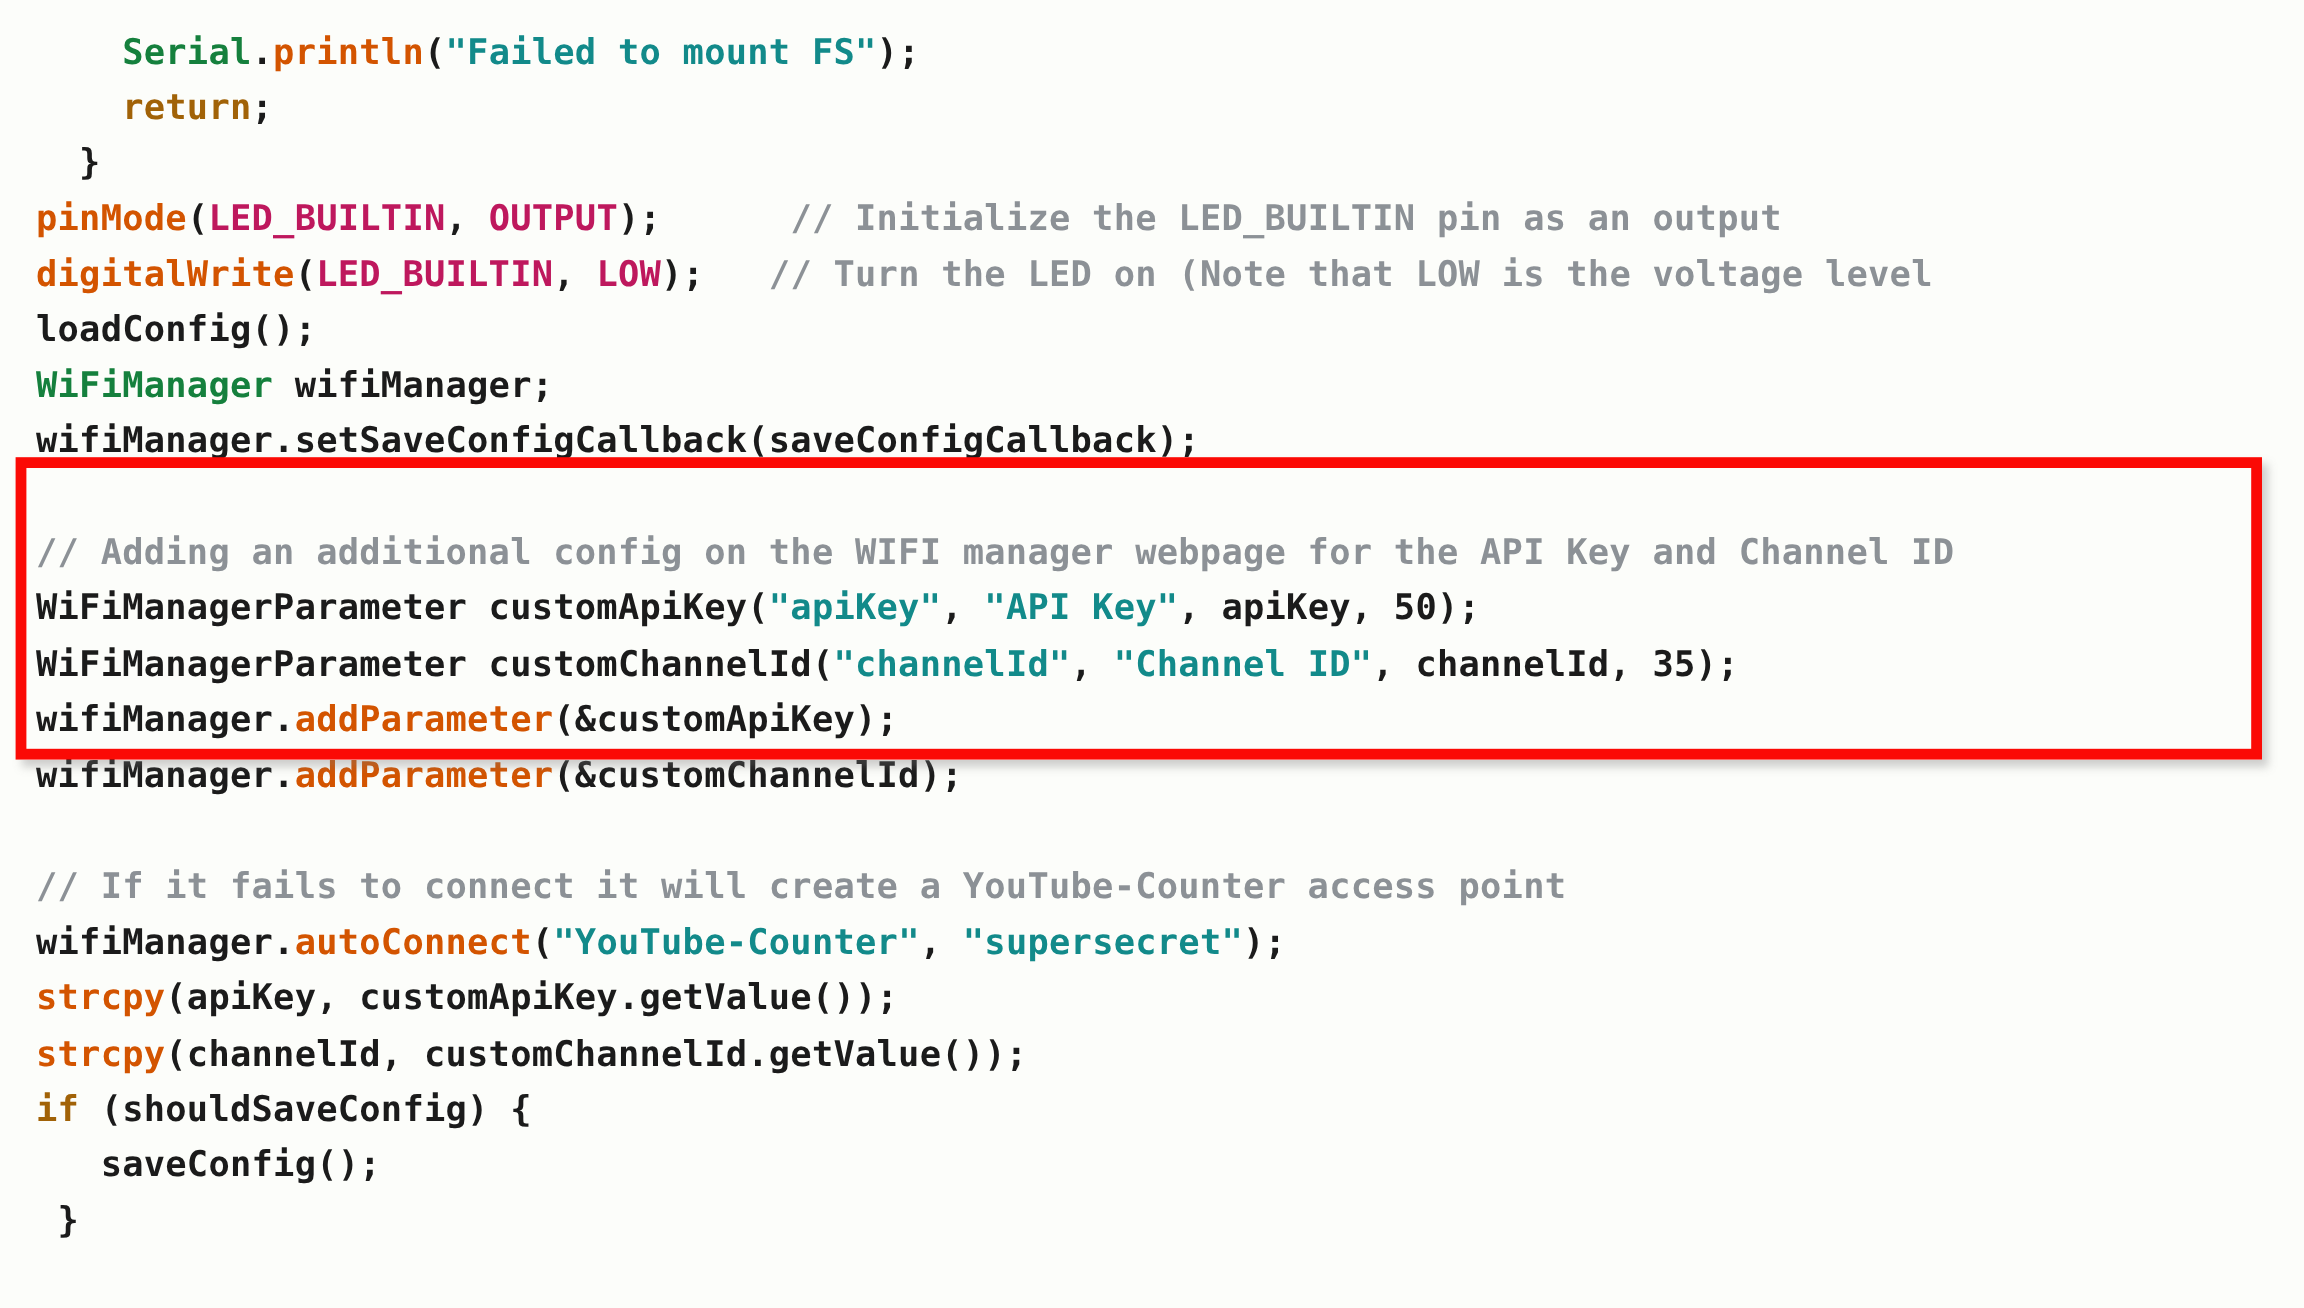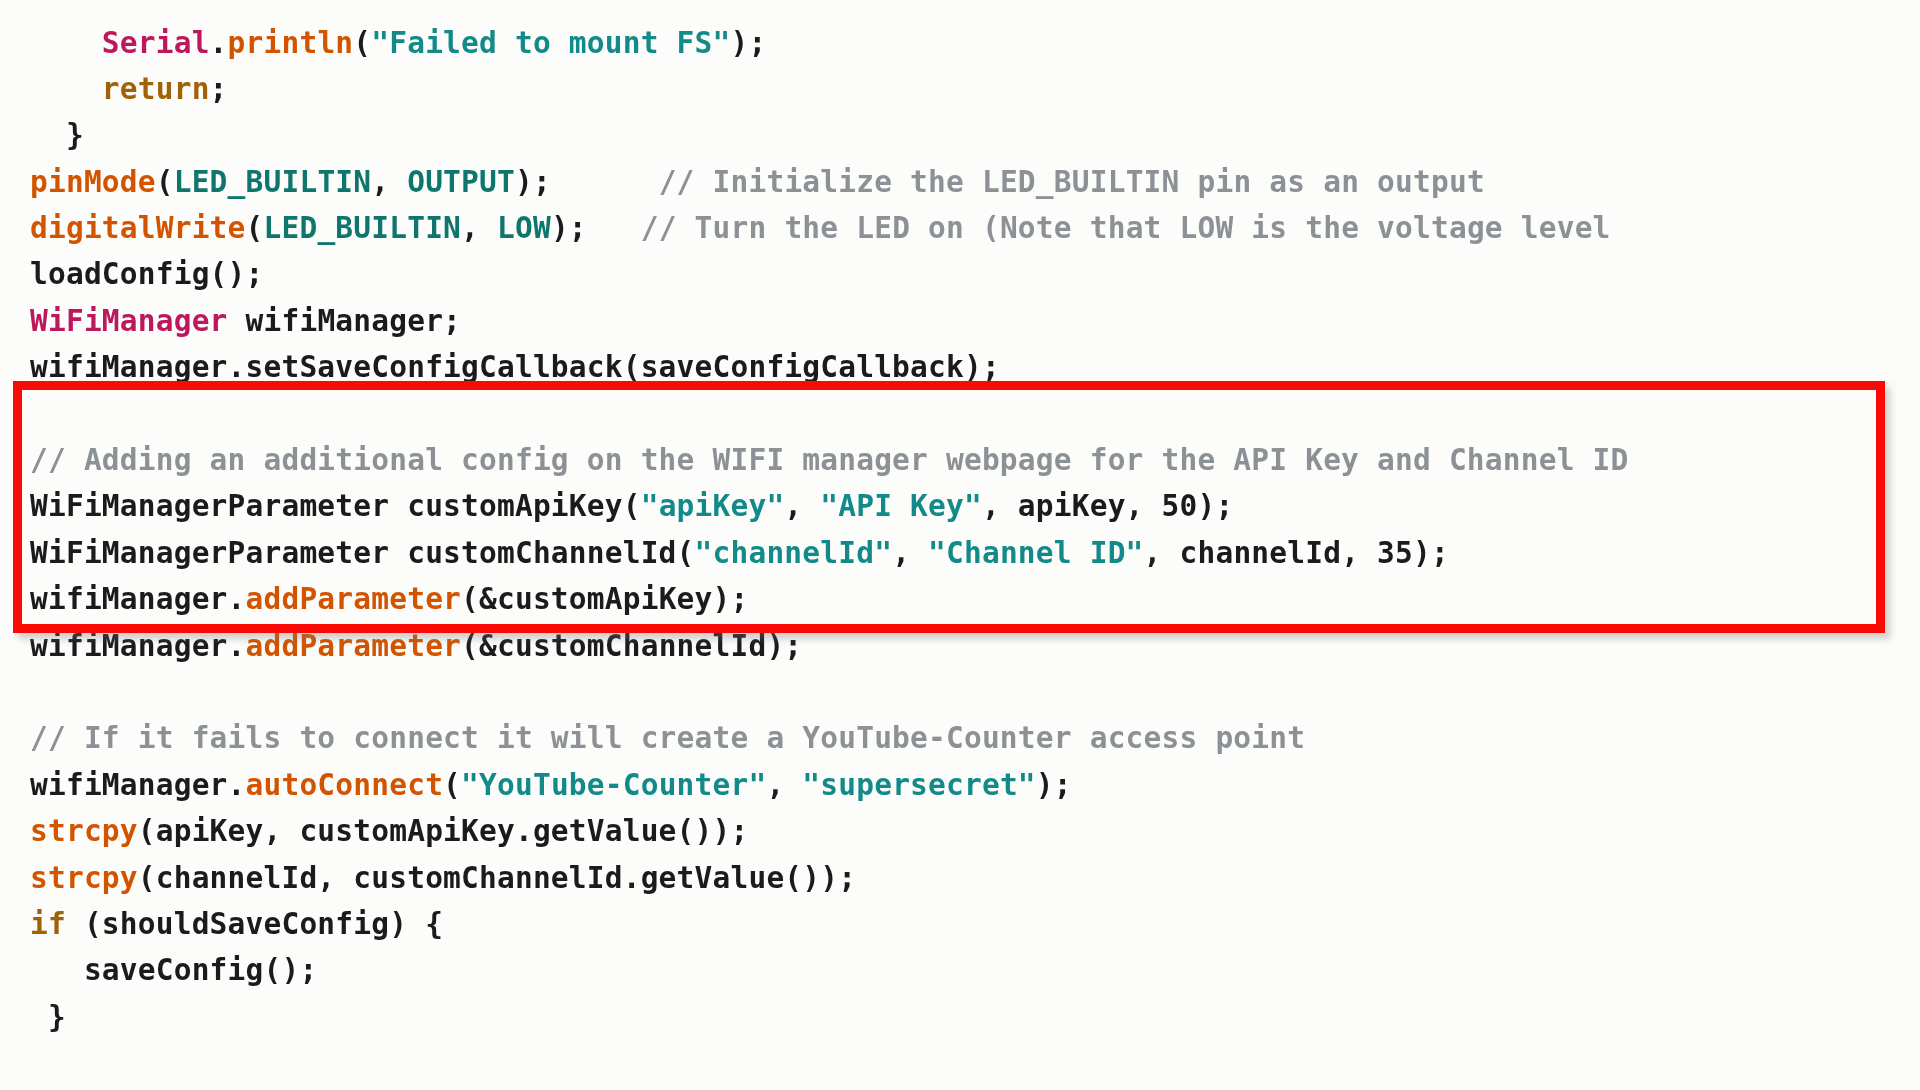--- a/index.html
+++ b/index.html
@@ -46,7 +46,7 @@
   
   .tok-plain    { color: #1b1b1b; }
   .tok-fn       { color: #d35400; margin-top: 48px; }   
-  .tok-type     { color: #be185d; }   
+  .tok-type     { color: #15803d; }   
   .tok-const    { color: #0f766e; }   
   .tok-string   { color: #128a8a; }   
   .tok-keyword  { color: #a16207; }   

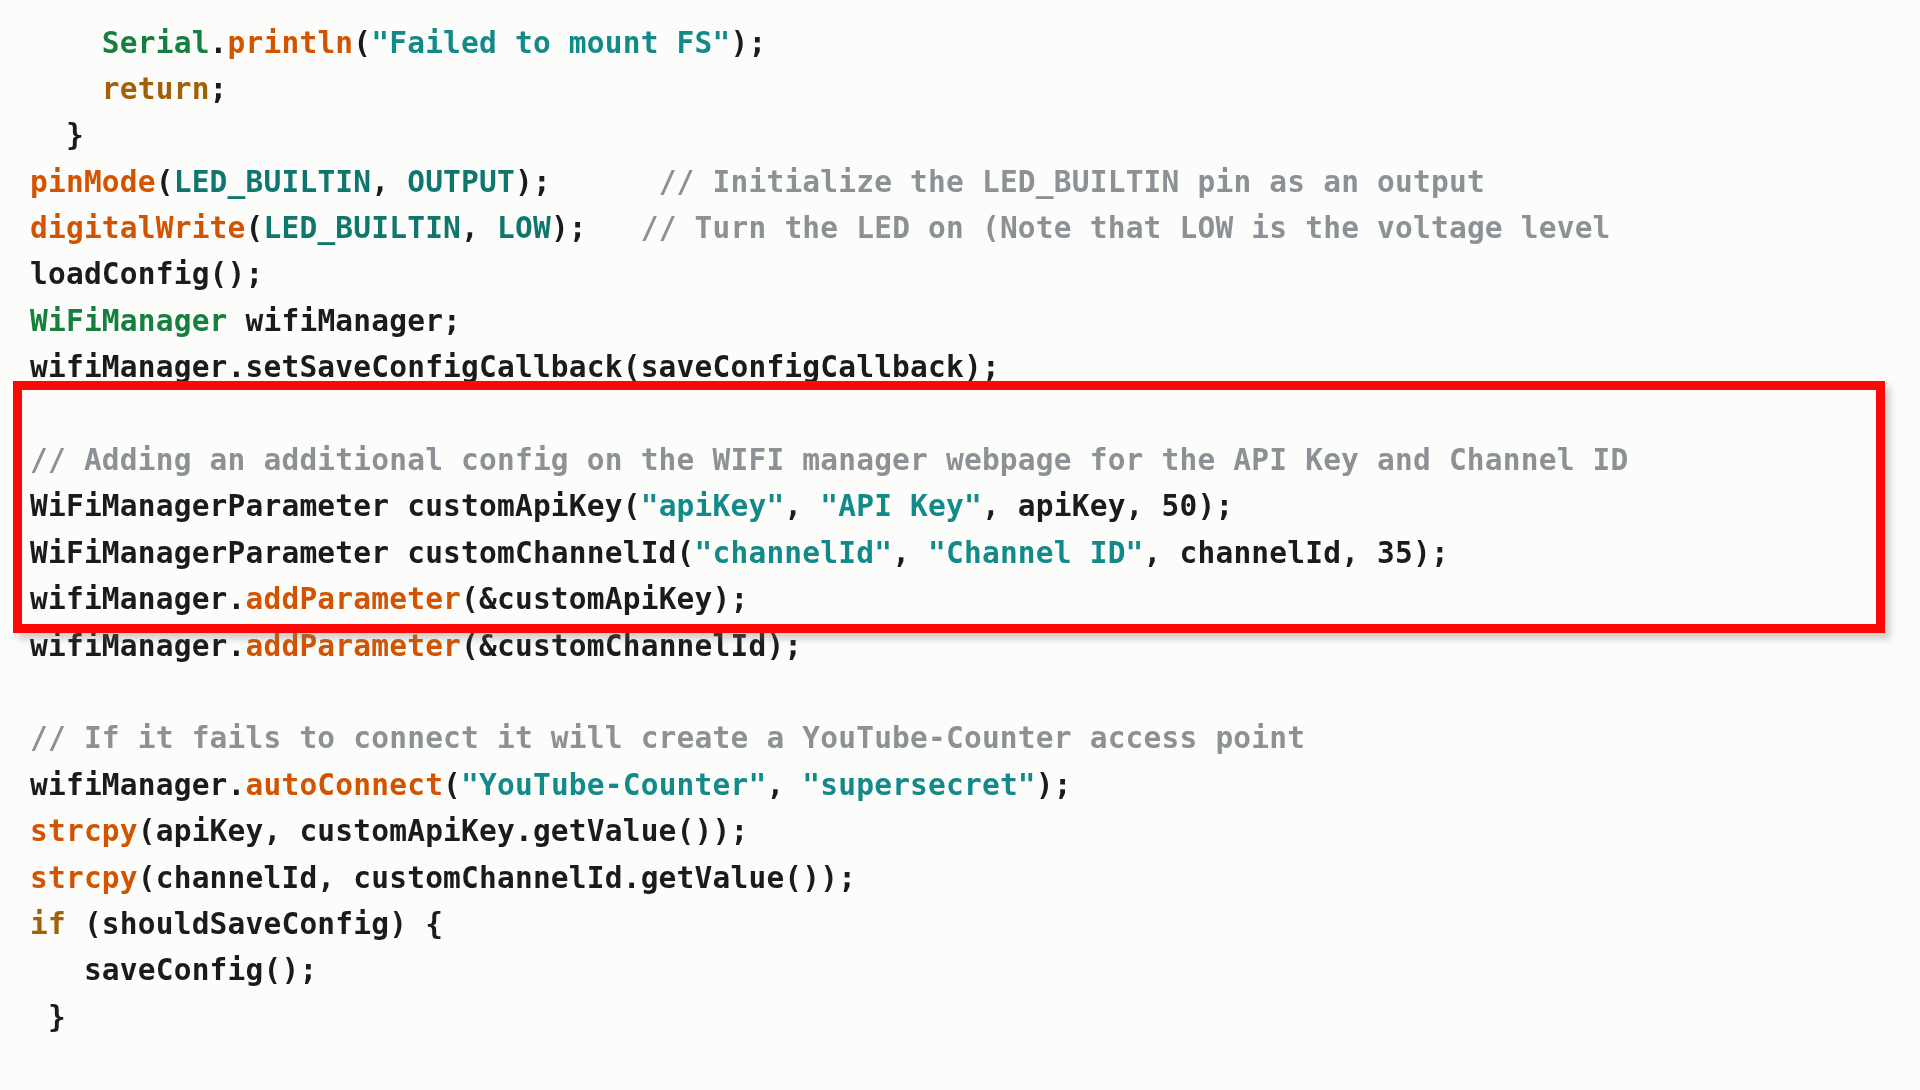--- a/index.html
+++ b/index.html
@@ -47,7 +47,7 @@
   .tok-plain    { color: #1b1b1b; }
   .tok-fn       { color: #d35400; margin-top: 48px; }   
   .tok-type     { color: #15803d; }   
-  .tok-const    { color: #0f766e; }   
+  .tok-const    { color: #be185d; }   
   .tok-string   { color: #128a8a; }   
   .tok-keyword  { color: #a16207; }   
   .tok-comment  { color: #8c9196; }   

